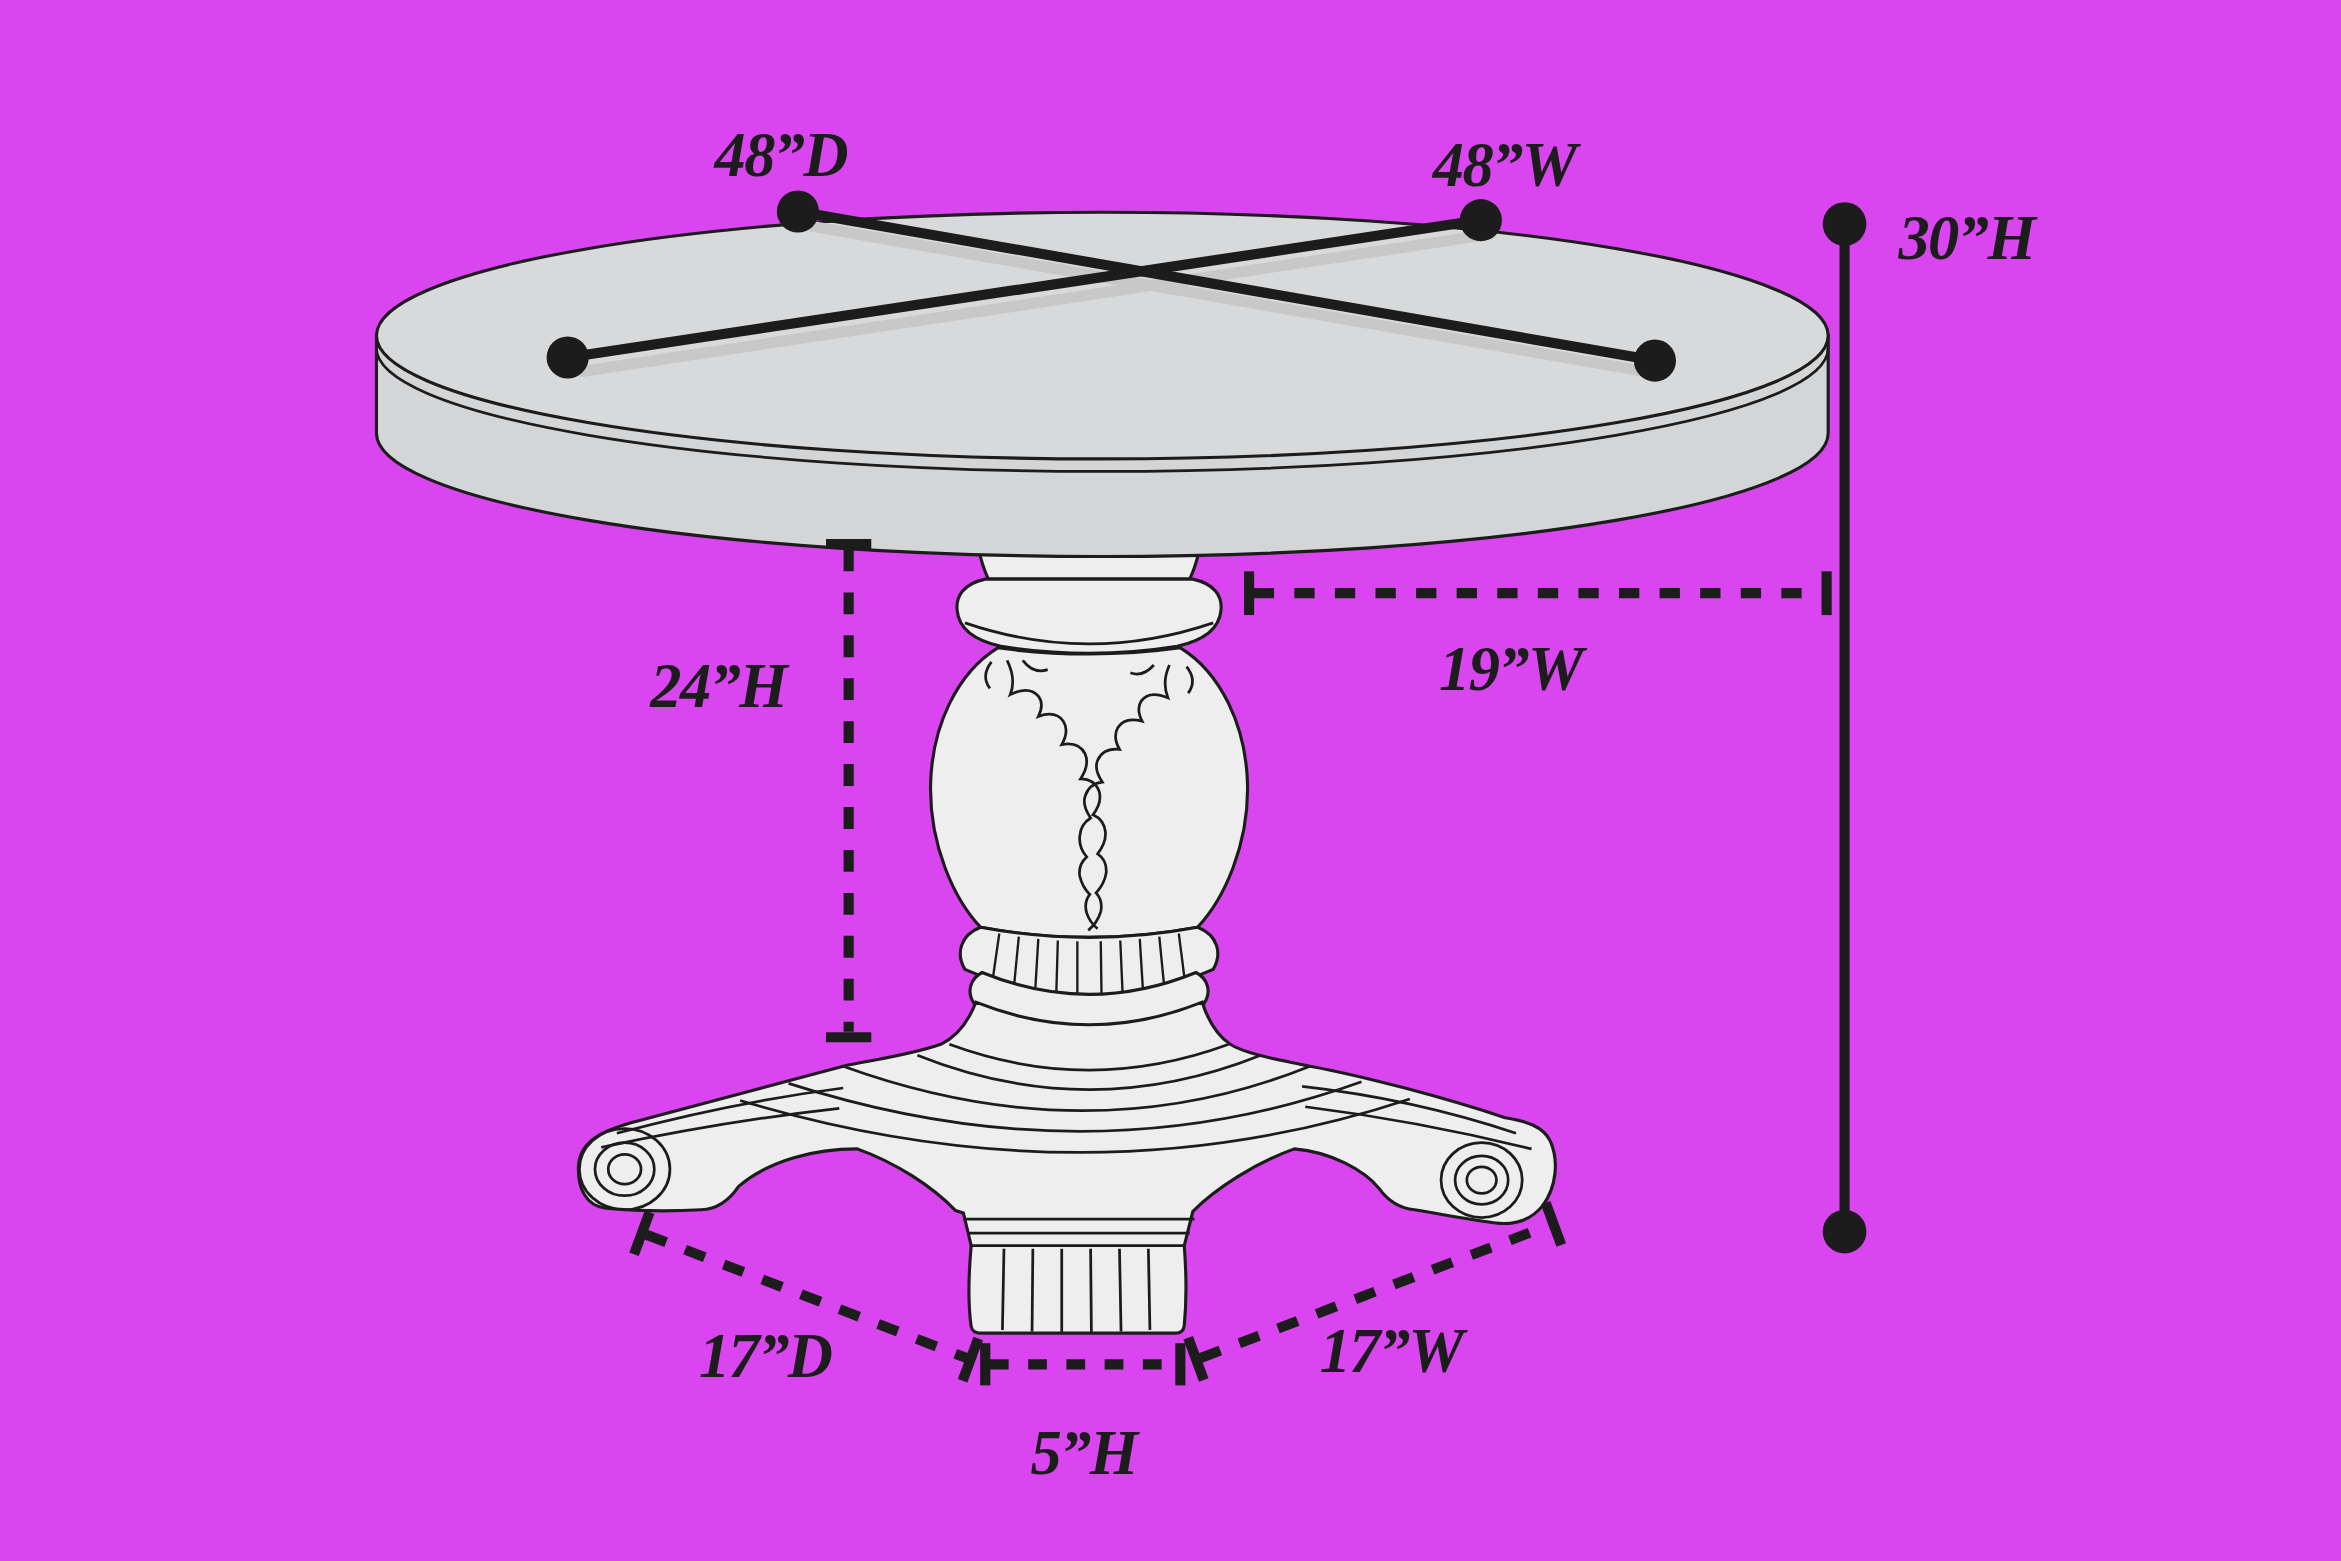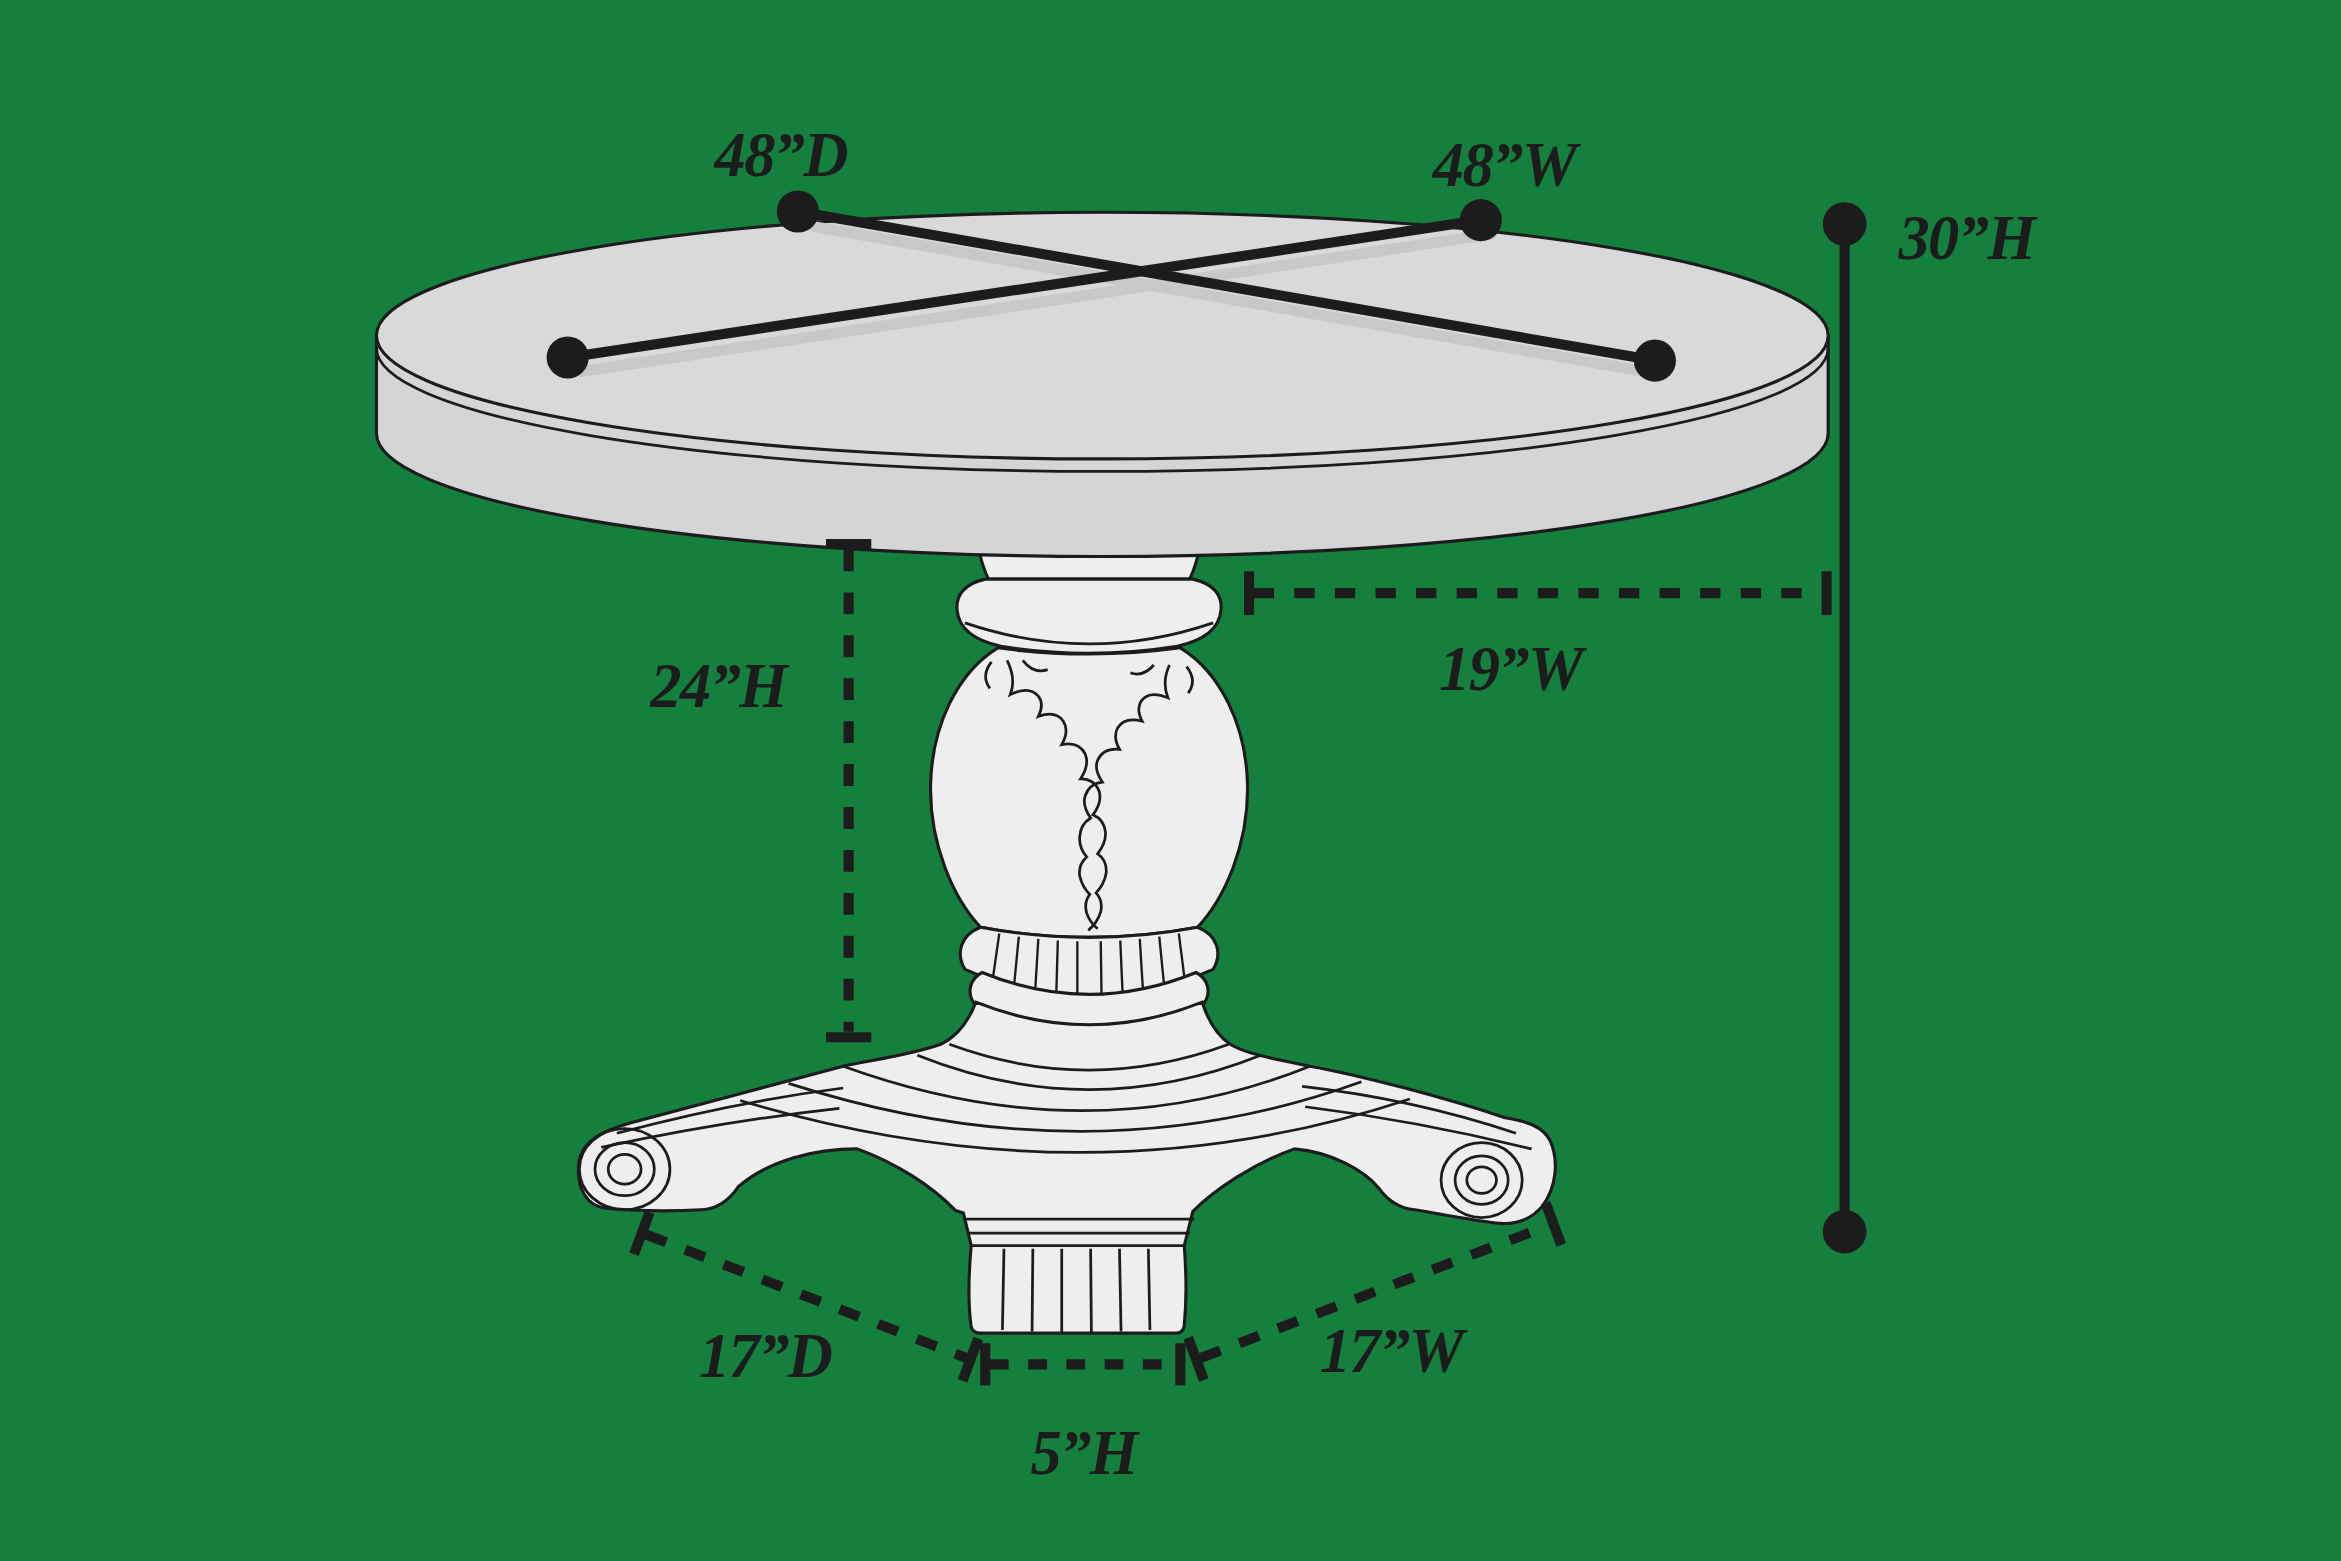--- a/index.html
+++ b/index.html
@@ -3,7 +3,7 @@
 <meta charset="utf-8">
 <style>
   html,body{margin:0;padding:0;background:#ffffff;}
-  .stage{position:relative;width:2342px;height:1561px;background:#15803d;overflow:hidden;}
+  .stage{position:relative;width:2342px;height:1561px;background:#d946ef;overflow:hidden;}
   svg{display:block;}
   .dim-label{
     font-family:"Liberation Serif", serif;

